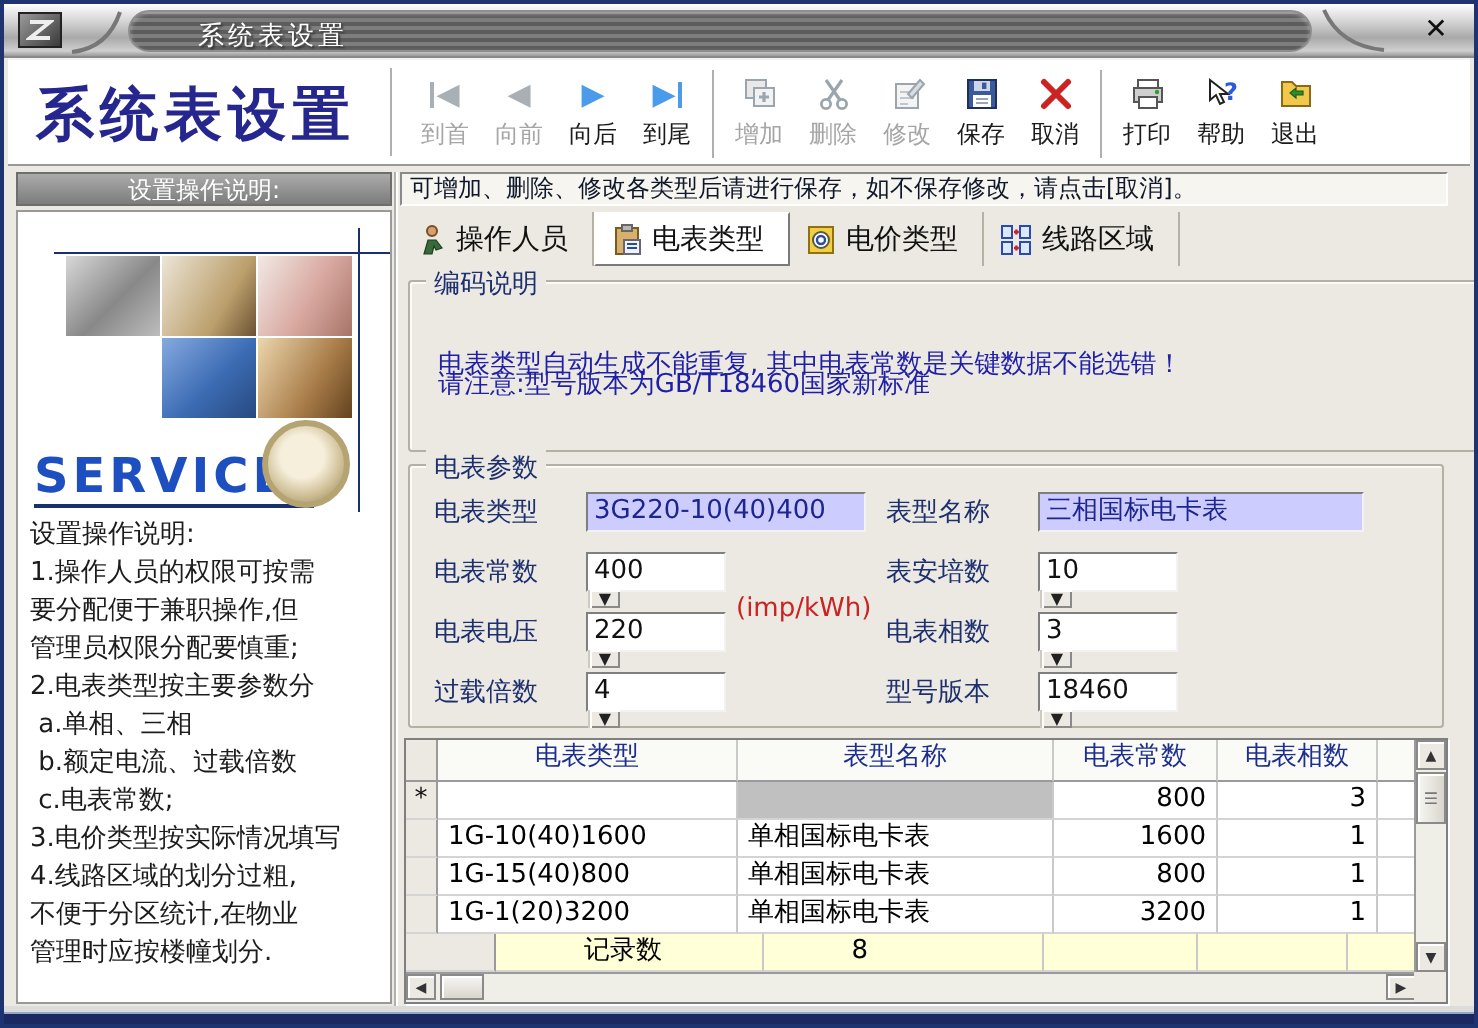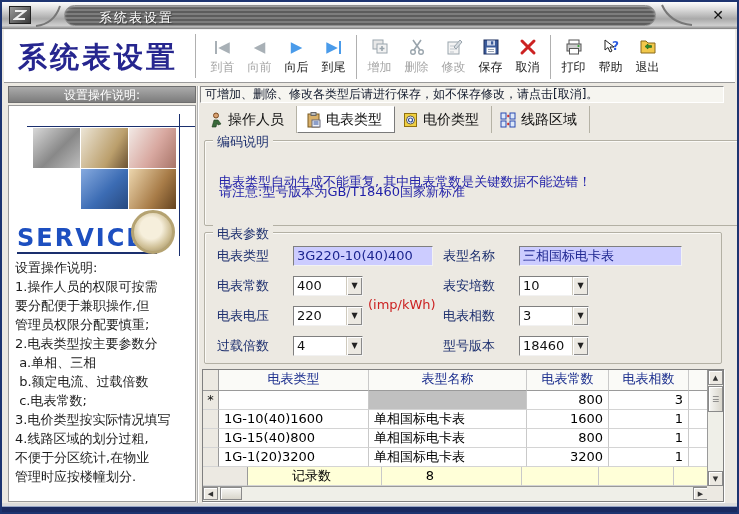--- a/index.html
+++ b/index.html
@@ -98,7 +98,7 @@
   .flabel { color:#1c2f6e; font-size:13px; width:76px; }
   .textbox { background:#ccccff; border:1px solid; border-color:#7f7f7f #f2f2f2 #f2f2f2 #7f7f7f;
              color:#1c2590; font-size:13px; height:20px; line-height:18px; padding:0 3px; }
-  .combo { display:flex; height:20px; border:1px solid; border-color:#7f7f7f #f2f2f2 #f2f2f2 #7f7f7f; }
+  .combo { display:flex; height:20px; border:1px solid; border-color:#7f7f7f #f2f2f2 #f2f2f2 #7f7f7f;flex-direction:column; }
   .combo .cval { background:#ffffff; color:#111; font-size:13px; line-height:18px; padding:0 3px; flex:1; }
   .combo .cbtn { width:16px; background:#ece9e2; border-left:1px solid #cfcabd;
                  box-shadow:inset 1px 1px 0 #fff, inset -1px -1px 0 #8a8a8a;

